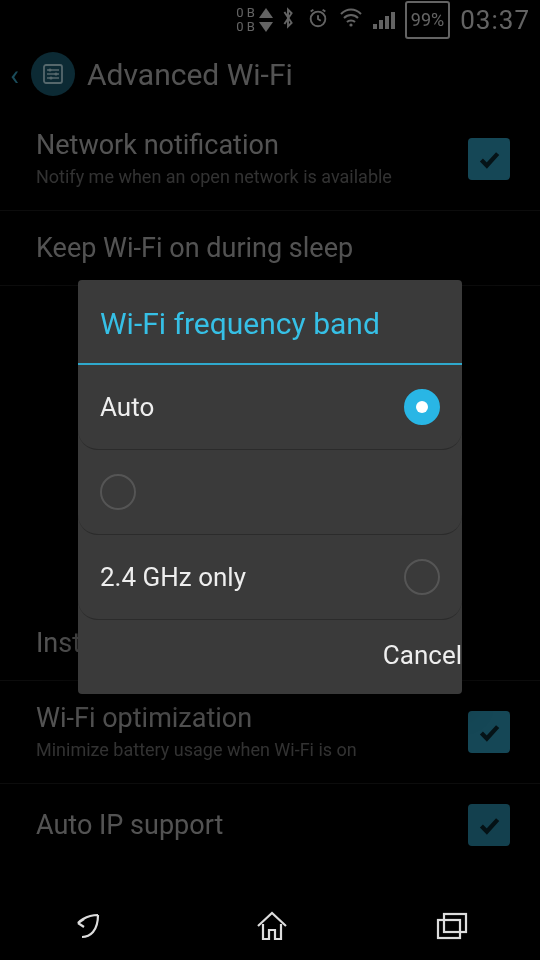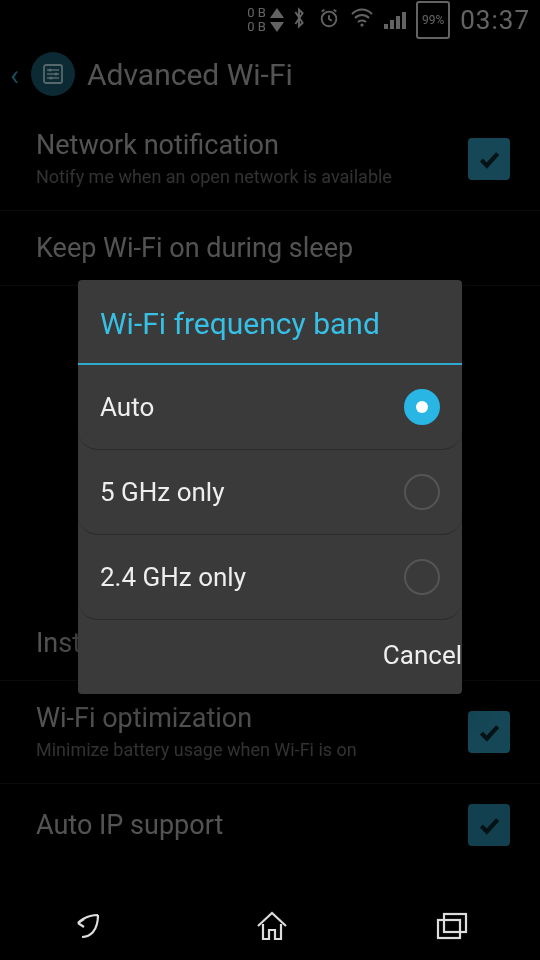--- a/index.html
+++ b/index.html
@@ -16,7 +16,7 @@
   .status-bar .tri-up { border-bottom:10px solid #ddd; }
   .status-bar .tri-down { border-top:10px solid #ddd; }
   .status-bar .data-row { display:flex; align-items:center; gap:4px;}
-  .status-bar .batt { border:2px solid #ddd; border-radius:3px; padding:8px 4px; font-size:12px; line-height:18px; position:relative;}
+  .status-bar .batt { border:2px solid #ddd; border-radius:3px; padding:8px 4px; font-size:18px; line-height:18px; position:relative;}
   .status-bar .clock { font-size:26px; letter-spacing:1px;}
   .status-bar svg { fill:#ddd; }
   .signal { display:inline-flex; align-items:flex-end; gap:2px; height:18px;}

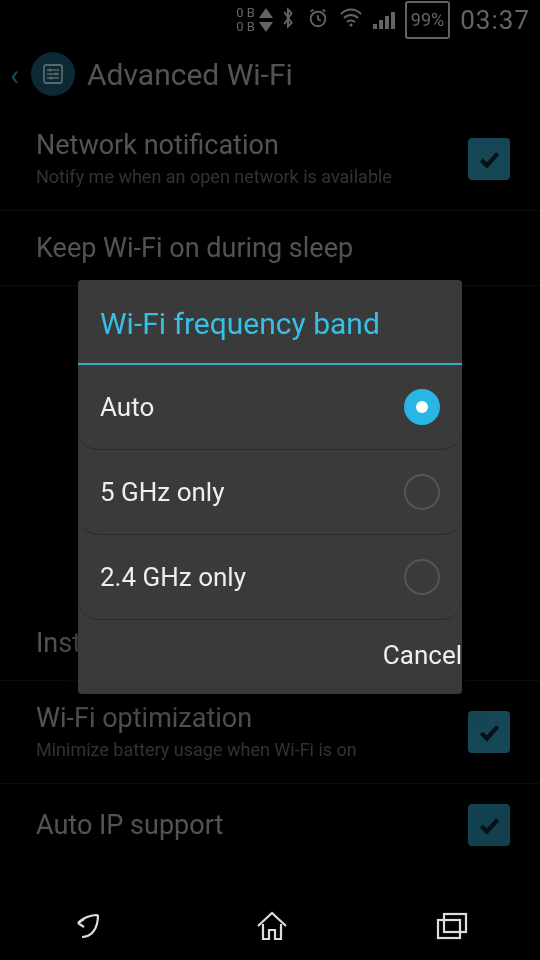--- a/index.html
+++ b/index.html
@@ -182,7 +182,6 @@
           </span>
       </div>
       <div class="option">
-        <span class="label">5 GHz only</span>
         <span class="radio"></span>
       </div>
       <div class="option" style="border-bottom:1px solid #2b2b2b">

